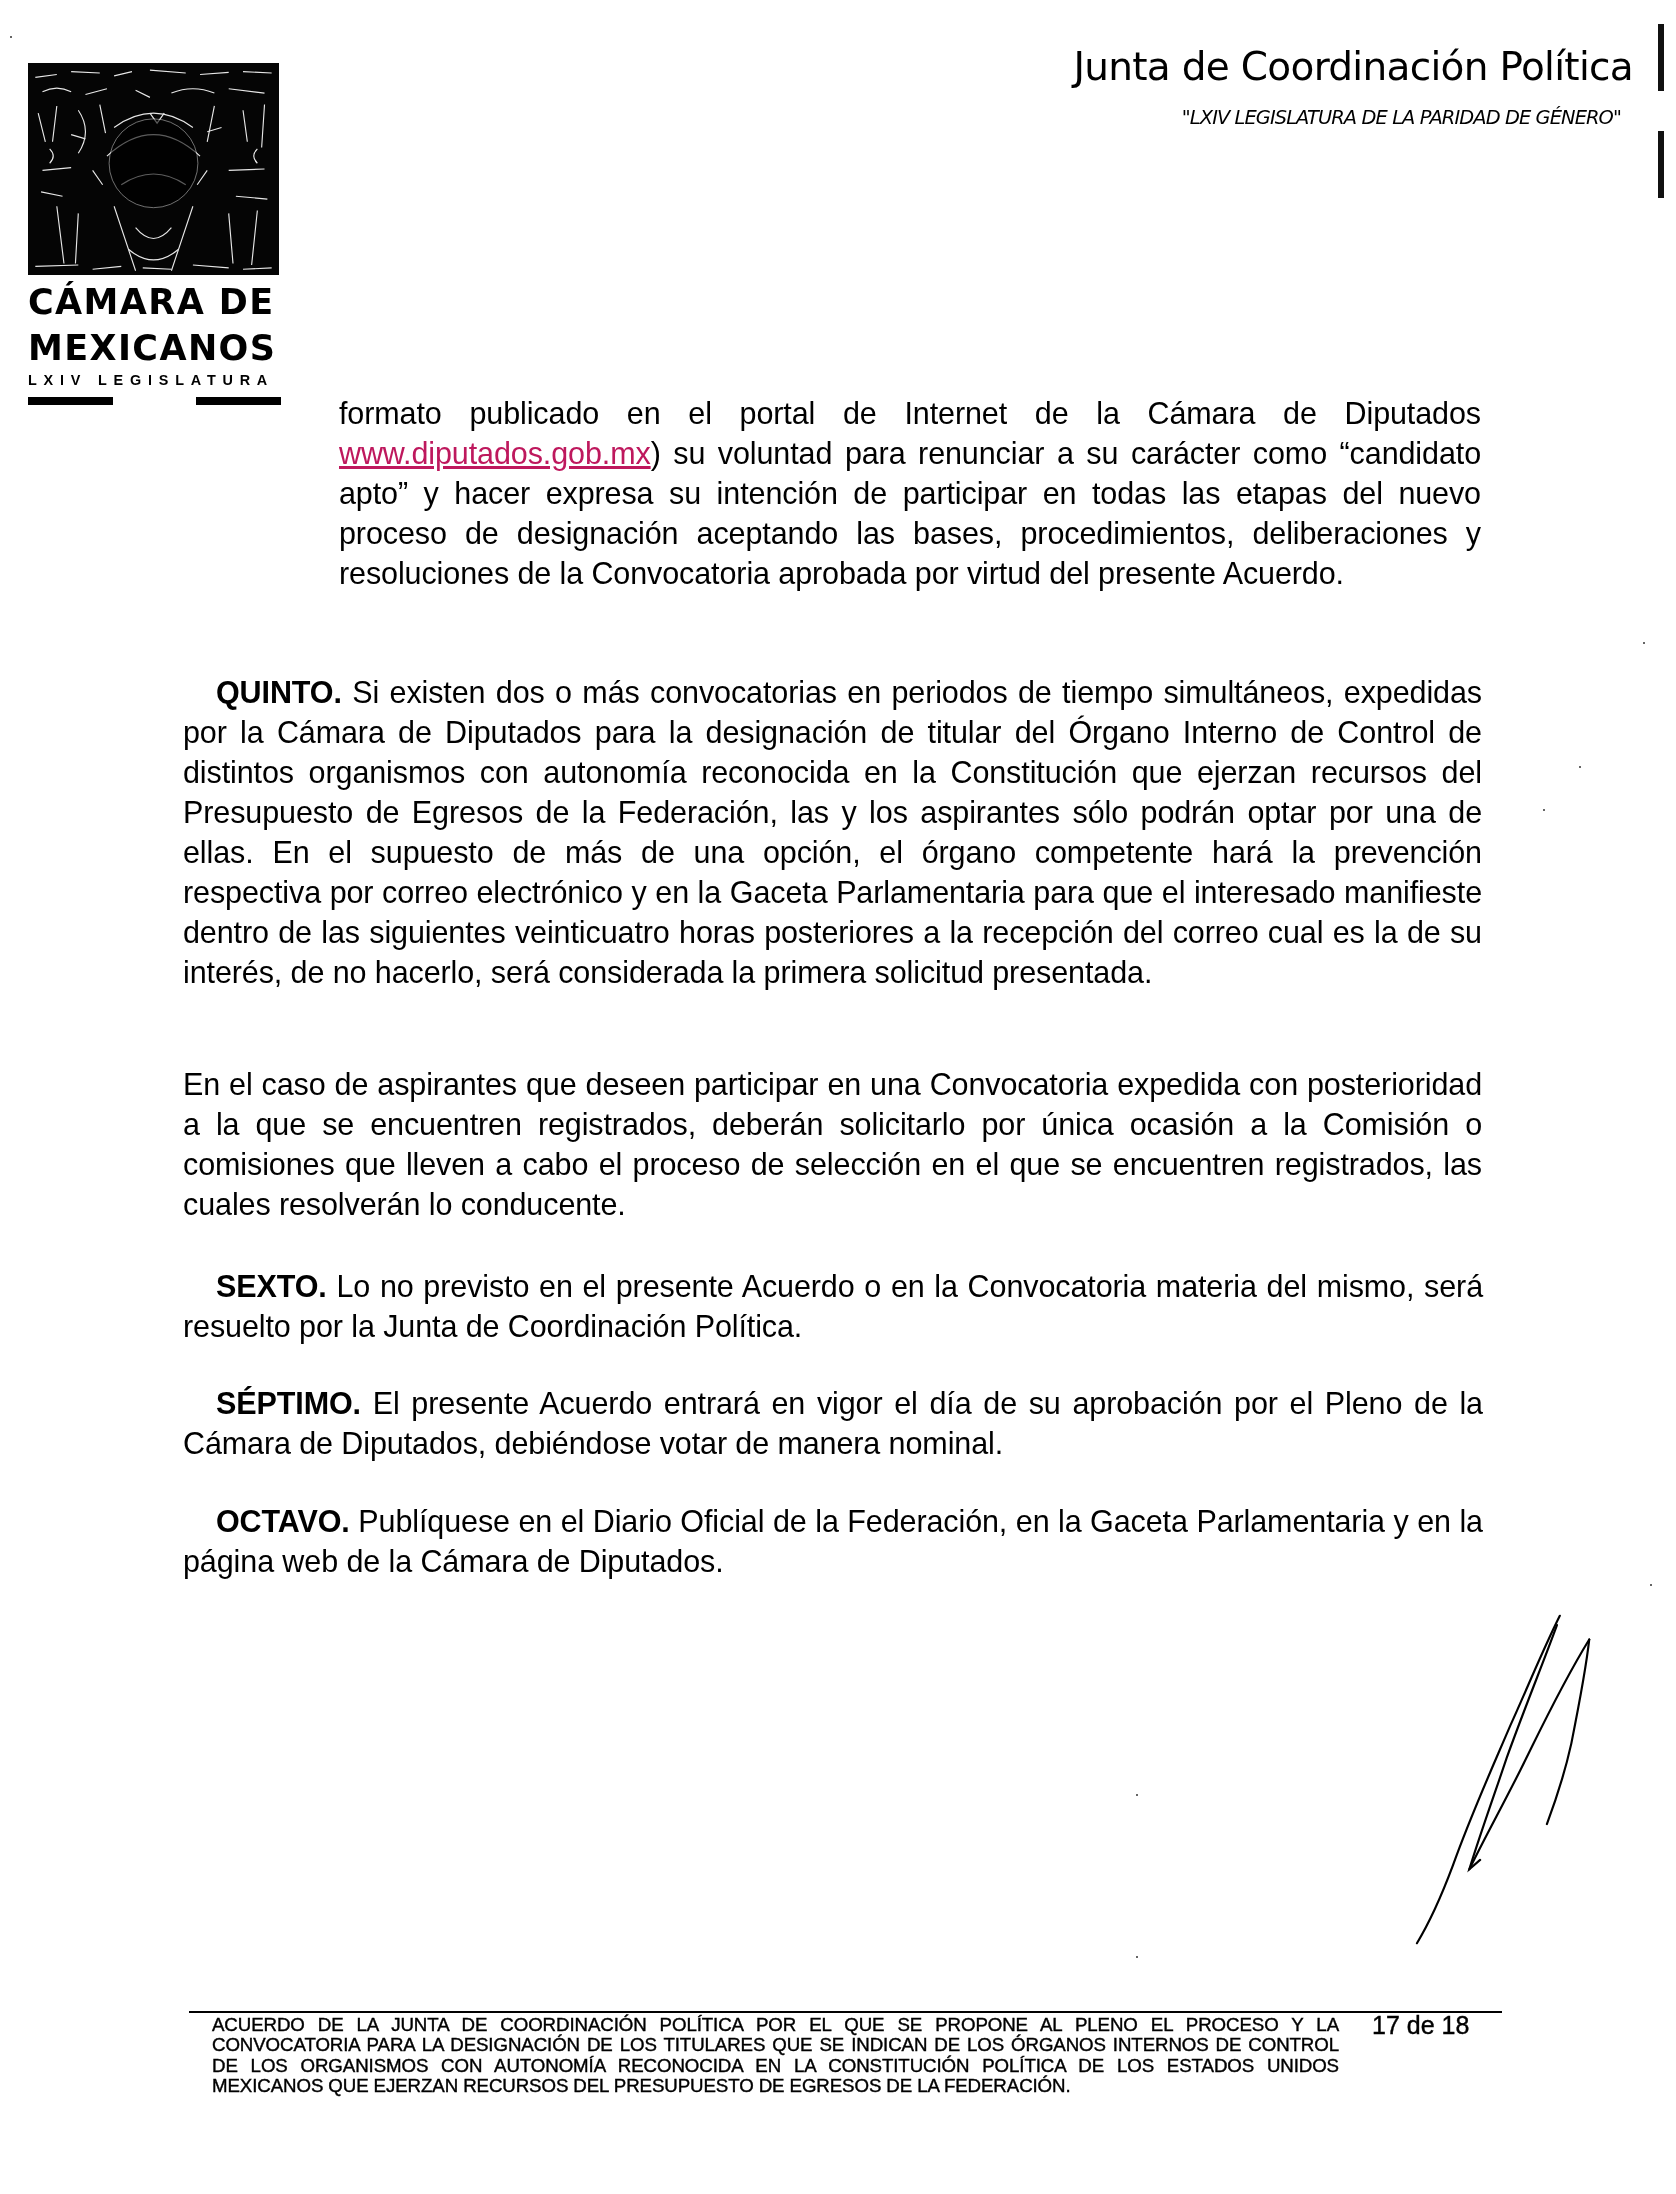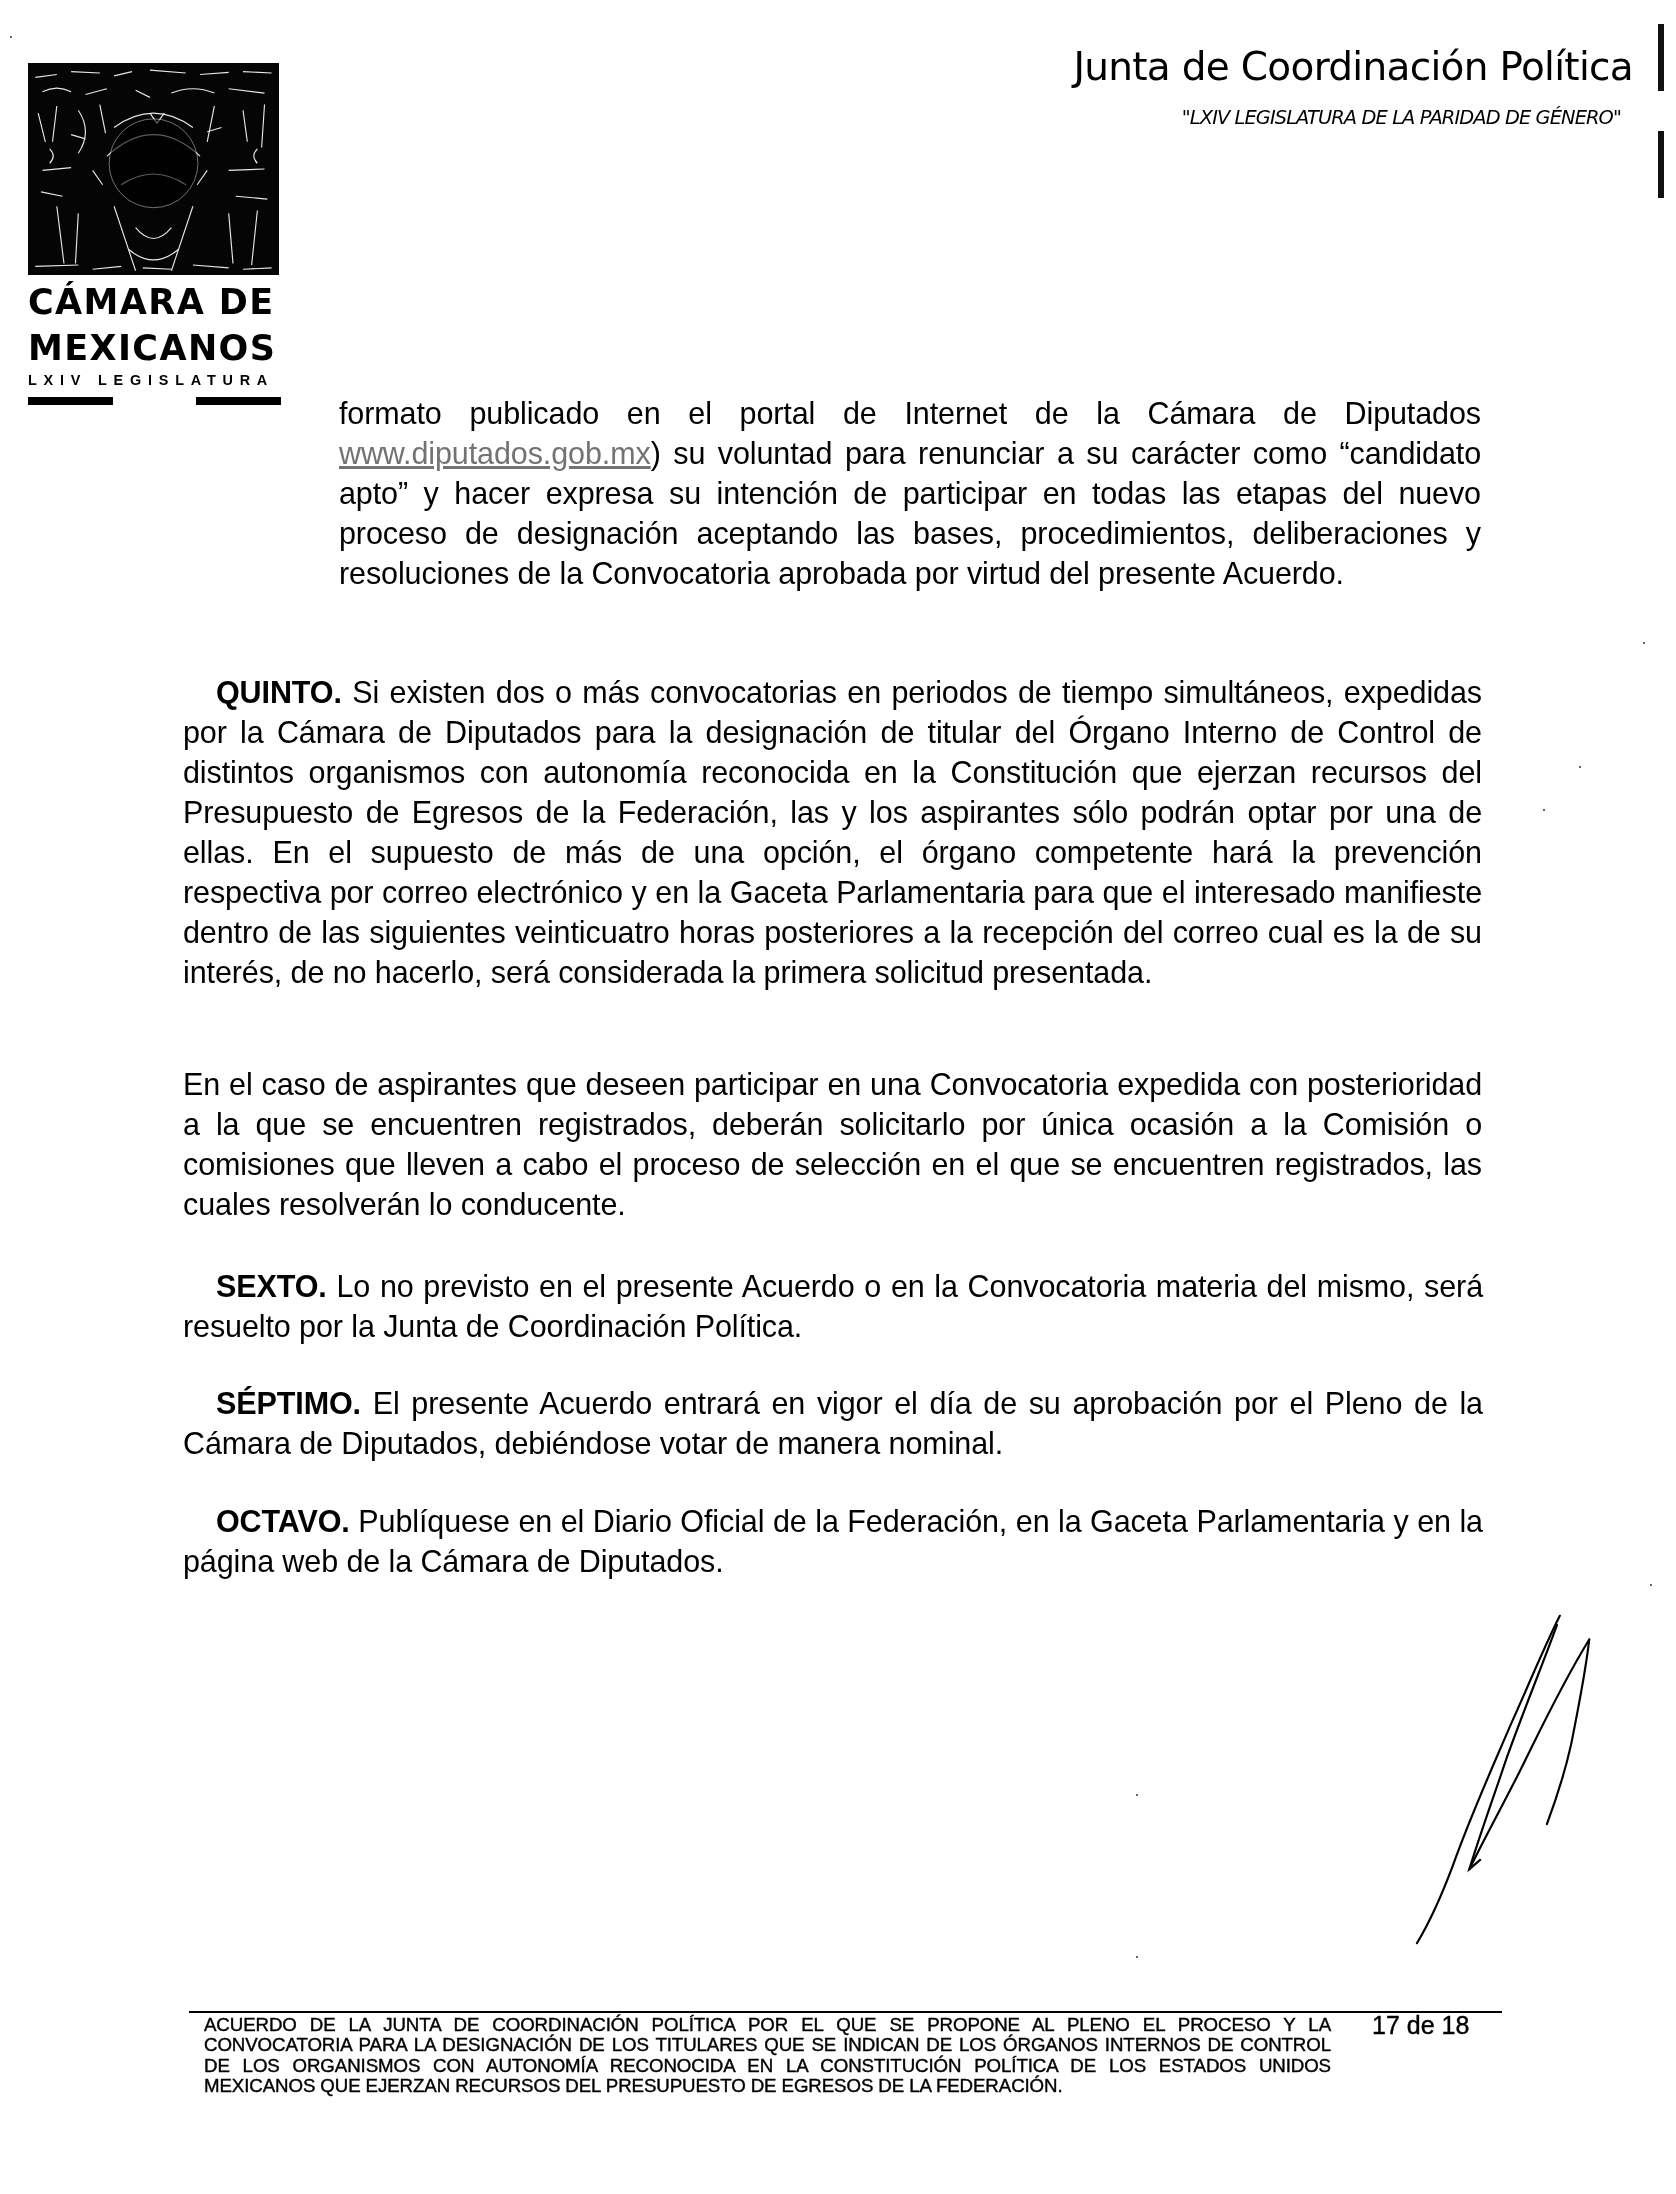--- a/index.html
+++ b/index.html
@@ -102,7 +102,7 @@
     }
     .para .head { font-weight: bold; margin-left: 33px; }
     .para a.link {
-      color: #737373;
+      color: #be185d;
       text-decoration: underline;
     }
     .p-cont   { left: 339px; top: 393px; width: 1142px; }

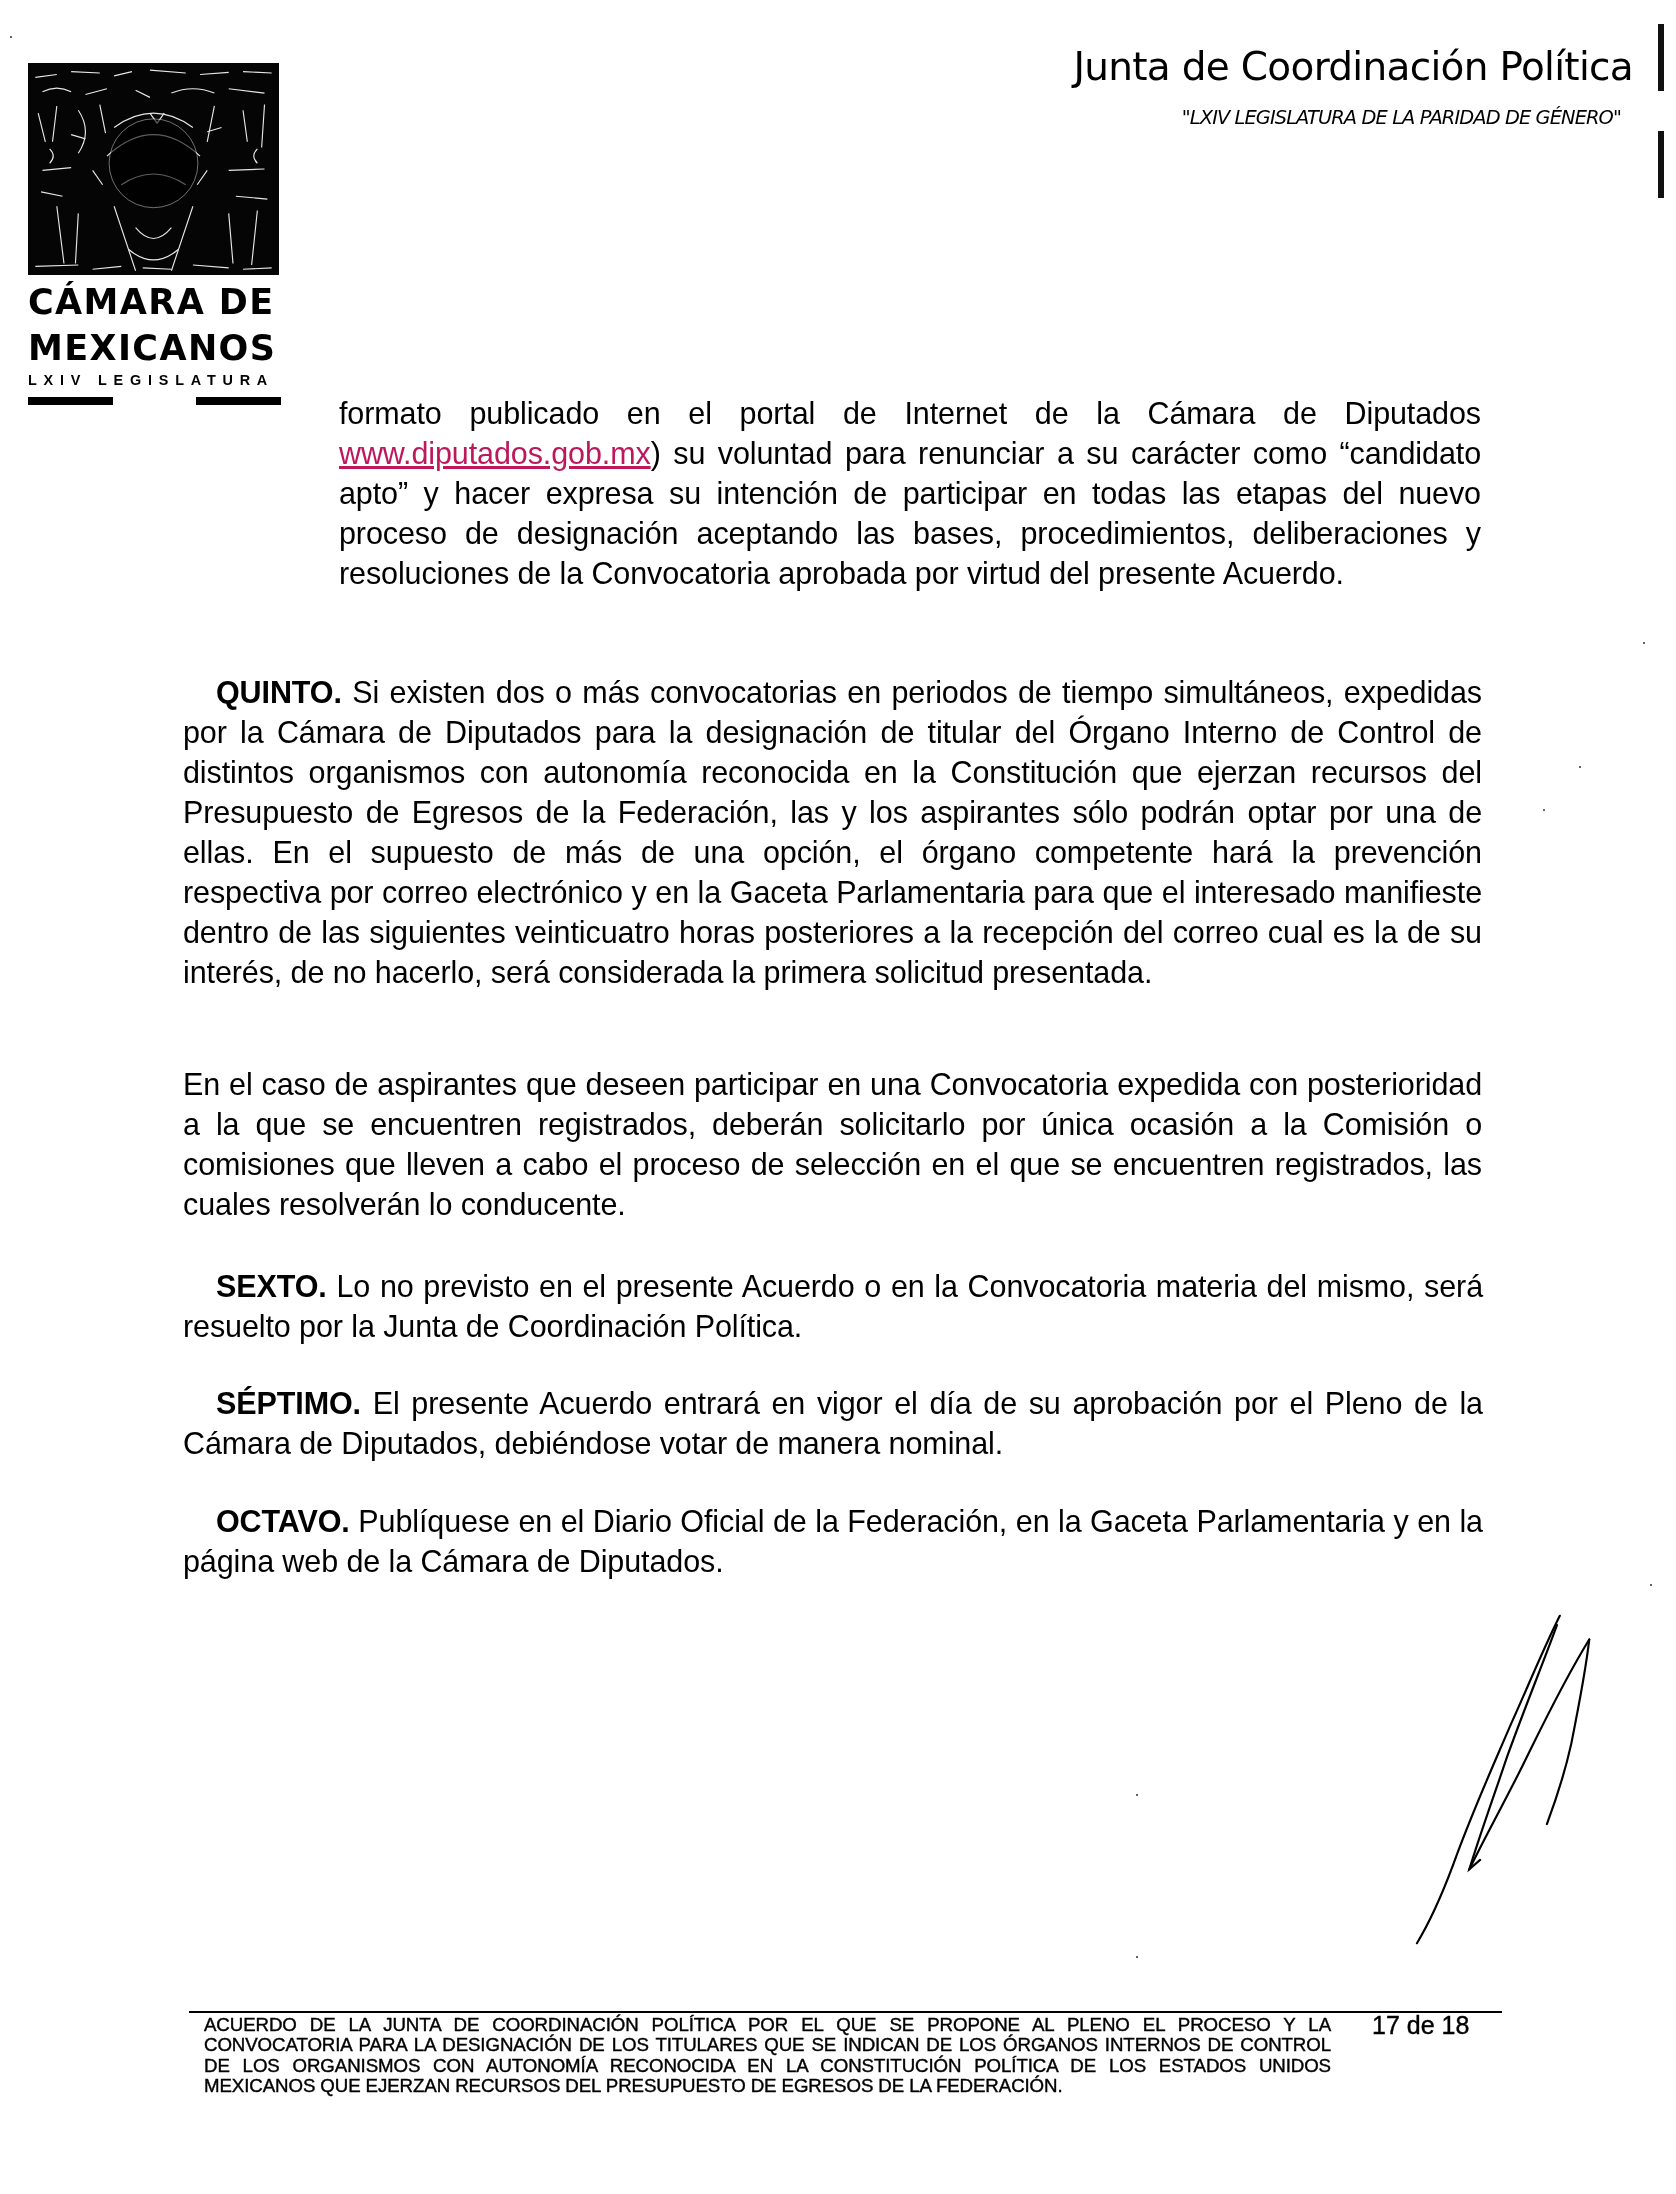--- a/index.html
+++ b/index.html
@@ -132,7 +132,7 @@
     }
     .footer-text {
       position: absolute;
-      left: 204px;
+      left: 212px;
       top: 2015px;
       width: 1127px;
       font-size: 18.7px;

